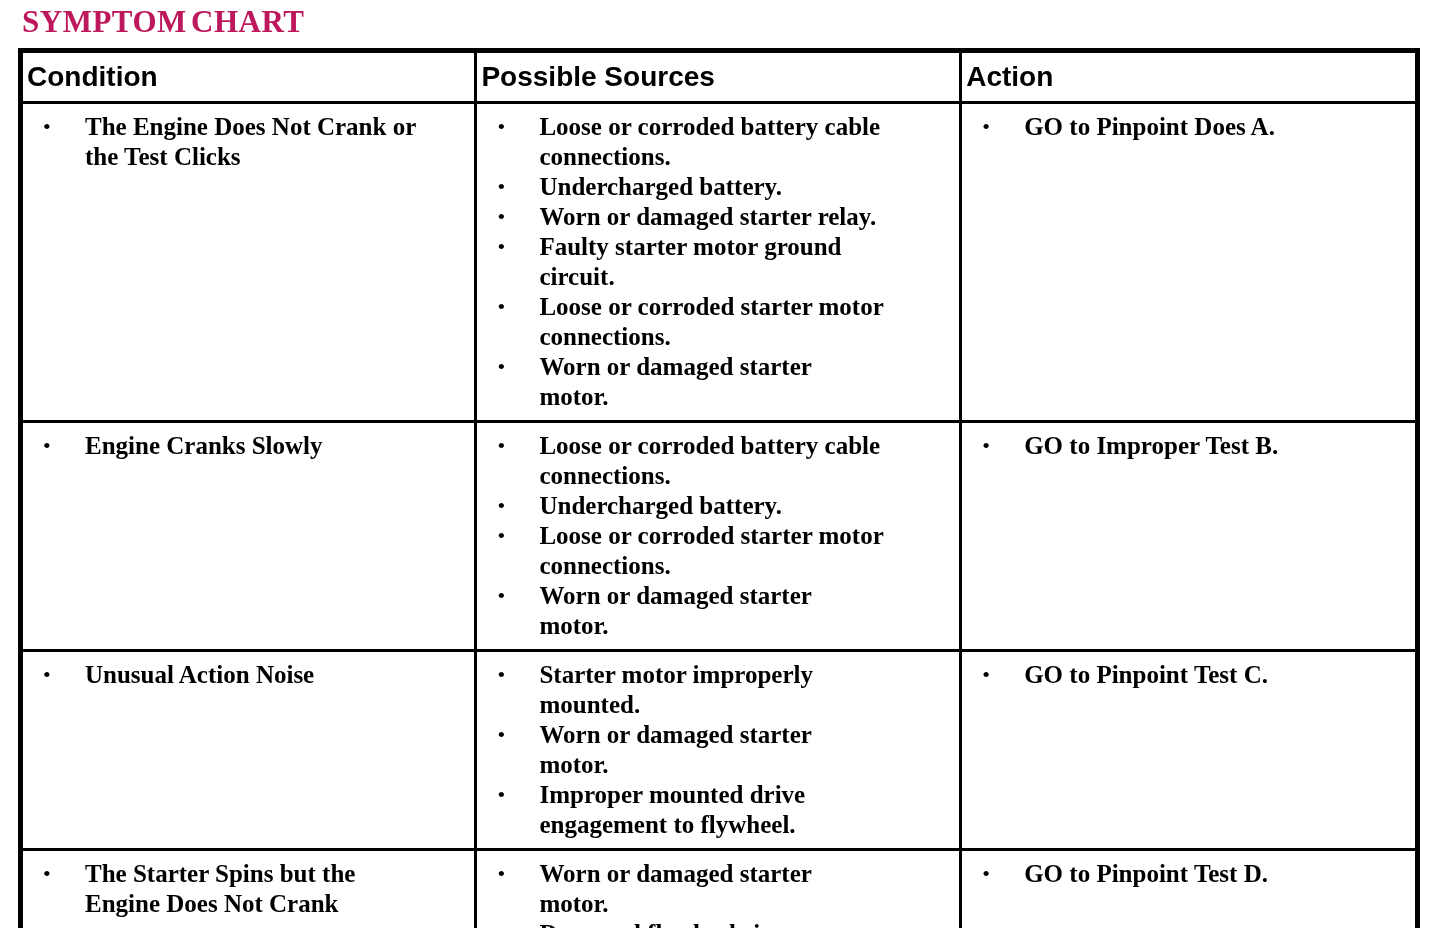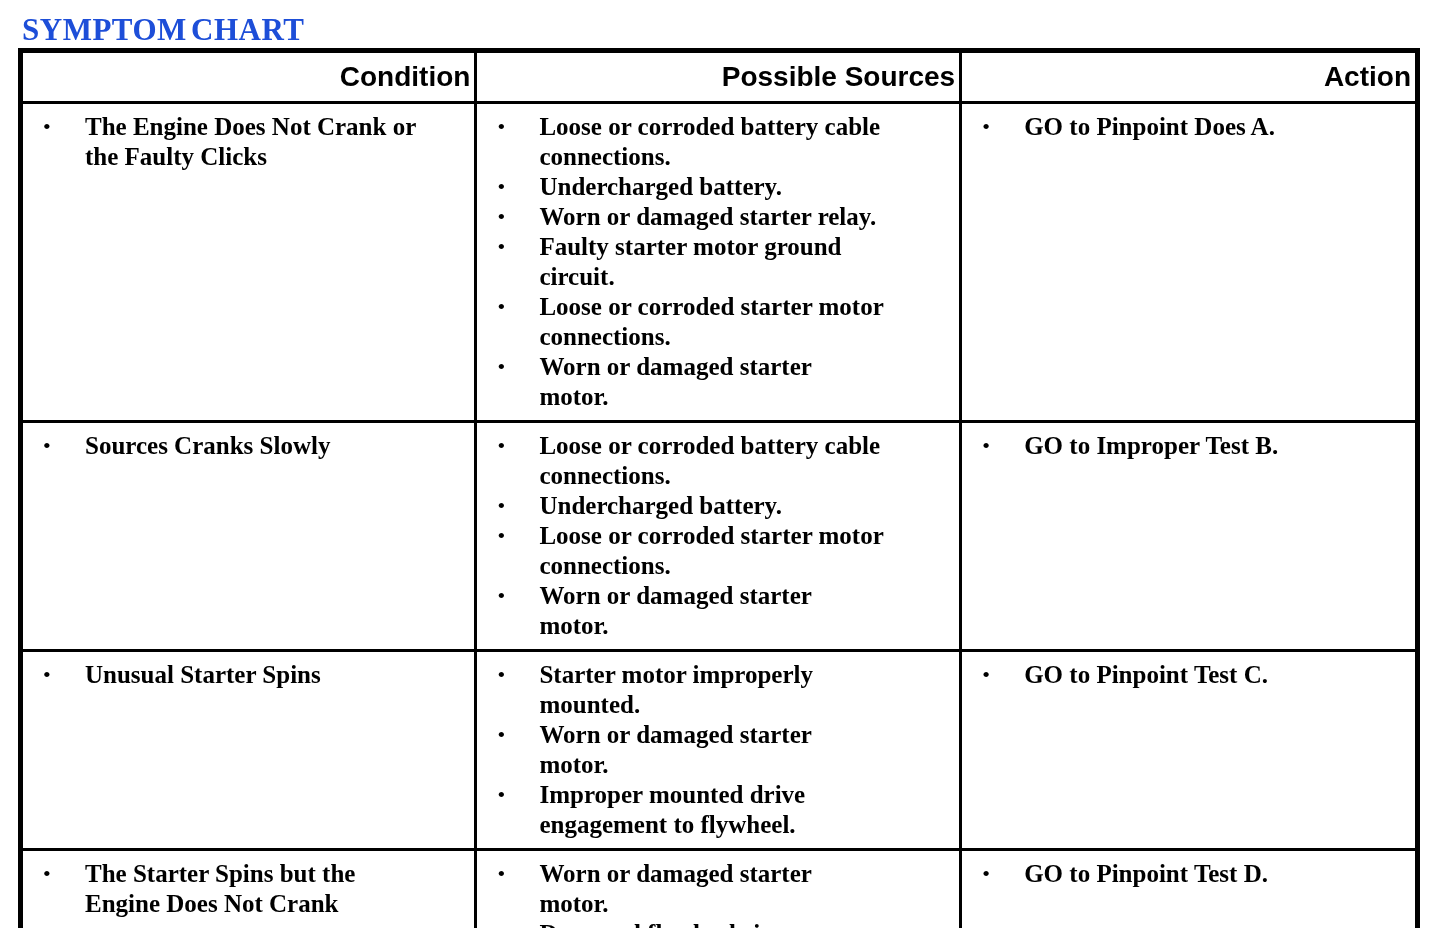--- a/index.html
+++ b/index.html
@@ -21,13 +21,13 @@
   .doc-title {
     position: absolute;
     left: 22px;
-    top: 12px;
+    top: 4px;
     font-family: "Liberation Serif", serif;
     font-weight: bold;
     font-size: 31px;
     letter-spacing: 0.5px;
     word-spacing: -4px;
-    color: #1d4ed8;
+    color: #be185d;
   }
   table.symptom-table {
     position: absolute;

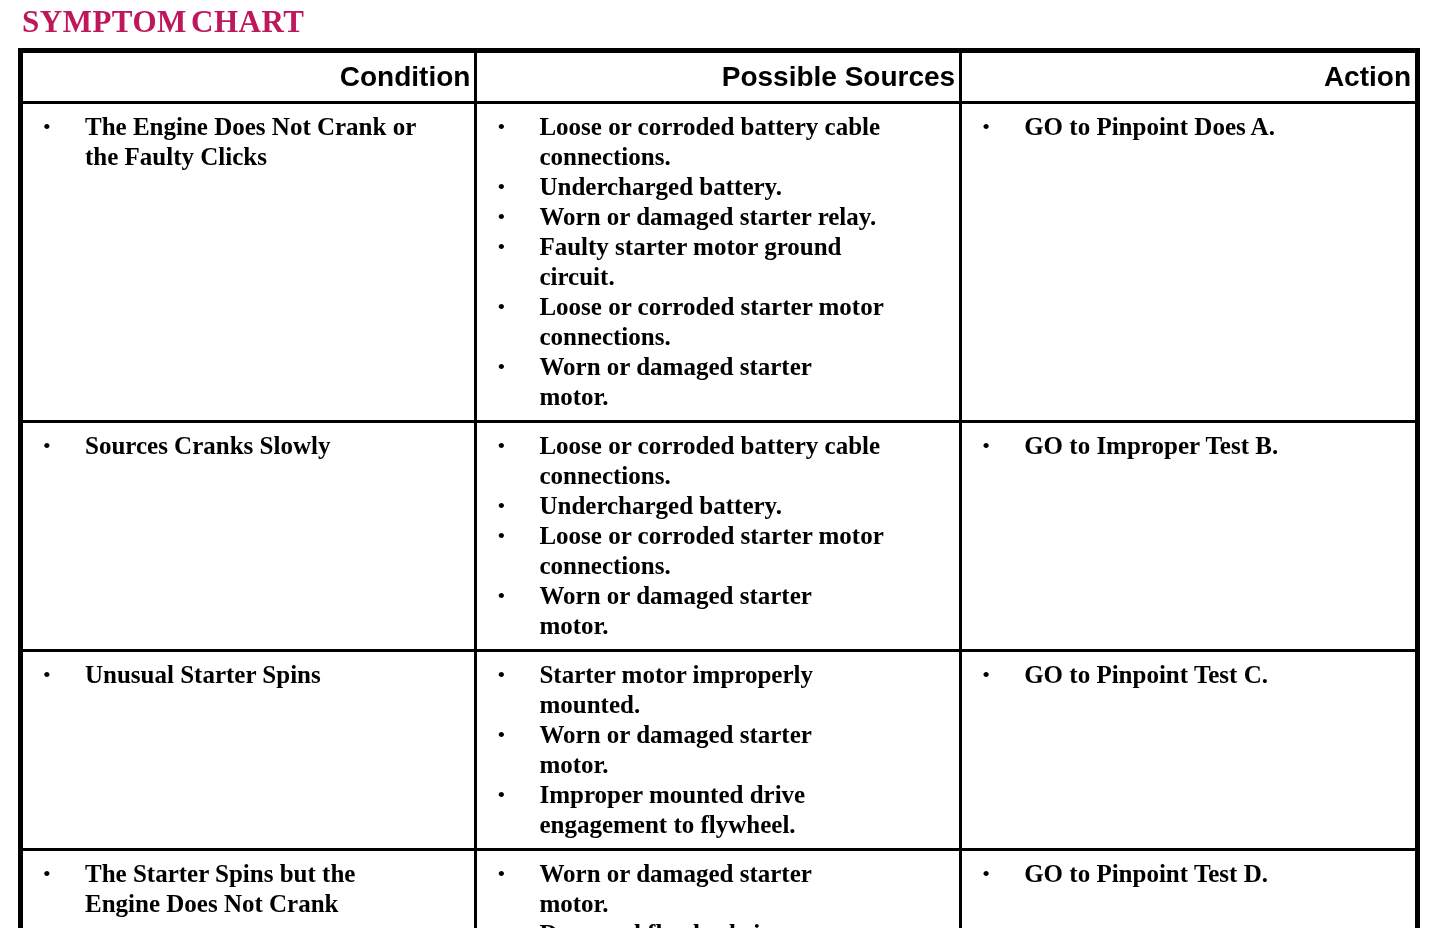--- a/index.html
+++ b/index.html
@@ -50,7 +50,7 @@
     font-family: "Liberation Sans", sans-serif;
     font-weight: bold;
     font-size: 28px;
-    text-align: right;
+    text-align: left;
     vertical-align: middle;
     height: 44px;
     padding: 2px 4px;

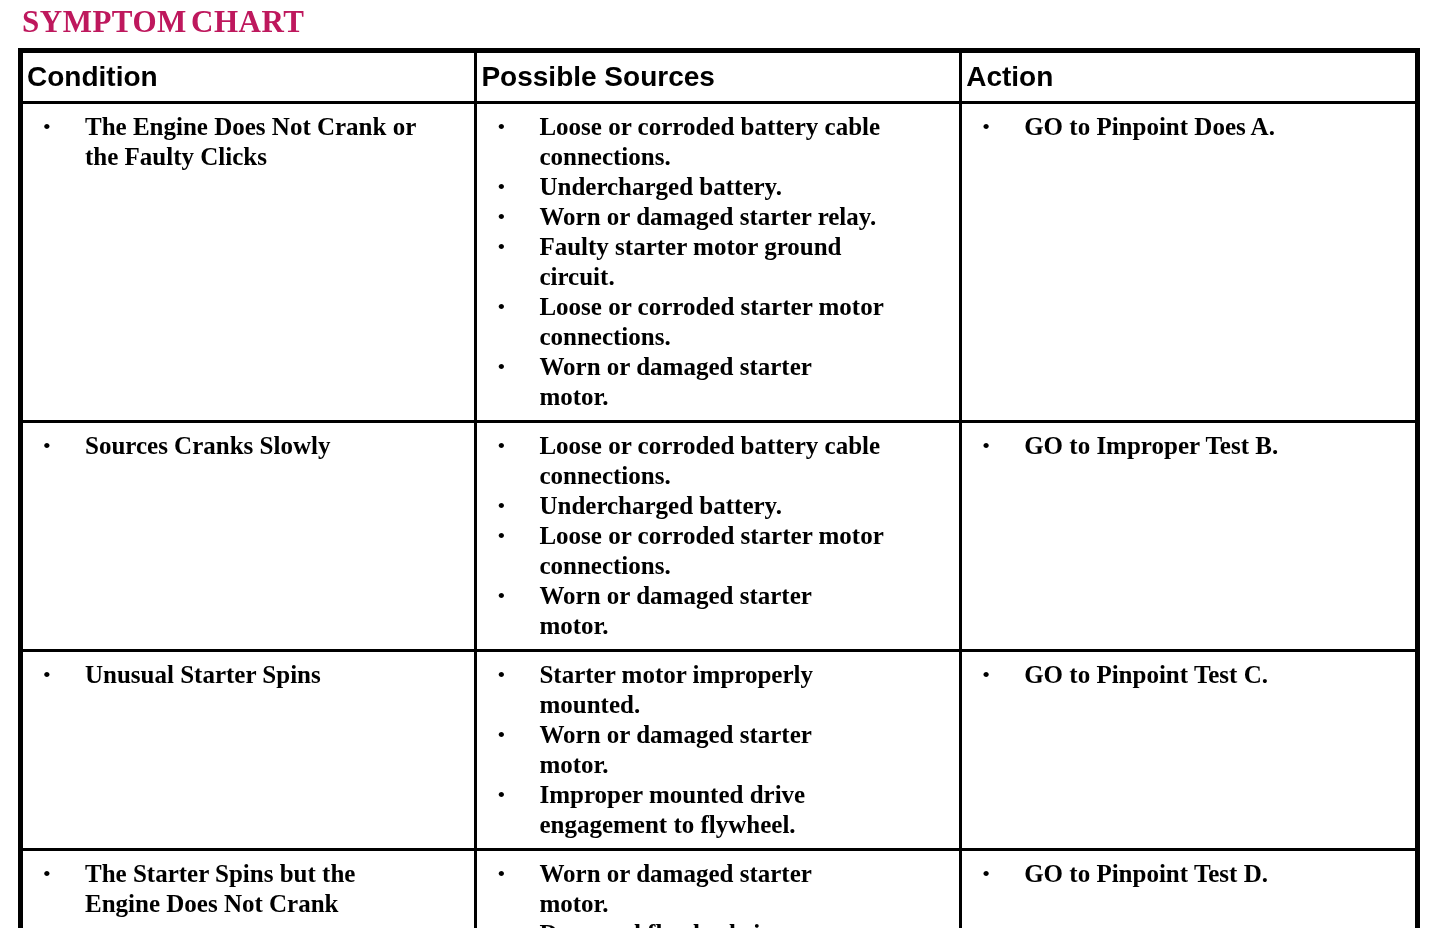--- a/index.html
+++ b/index.html
@@ -117,7 +117,7 @@
               <li>
                 <span class="bullet">•</span>
                 <span class="btext">The Engine Does Not Crank or
-the Faulty Clicks</span>
+the Test Clicks</span>
               </li>
             </ul>
           </td>

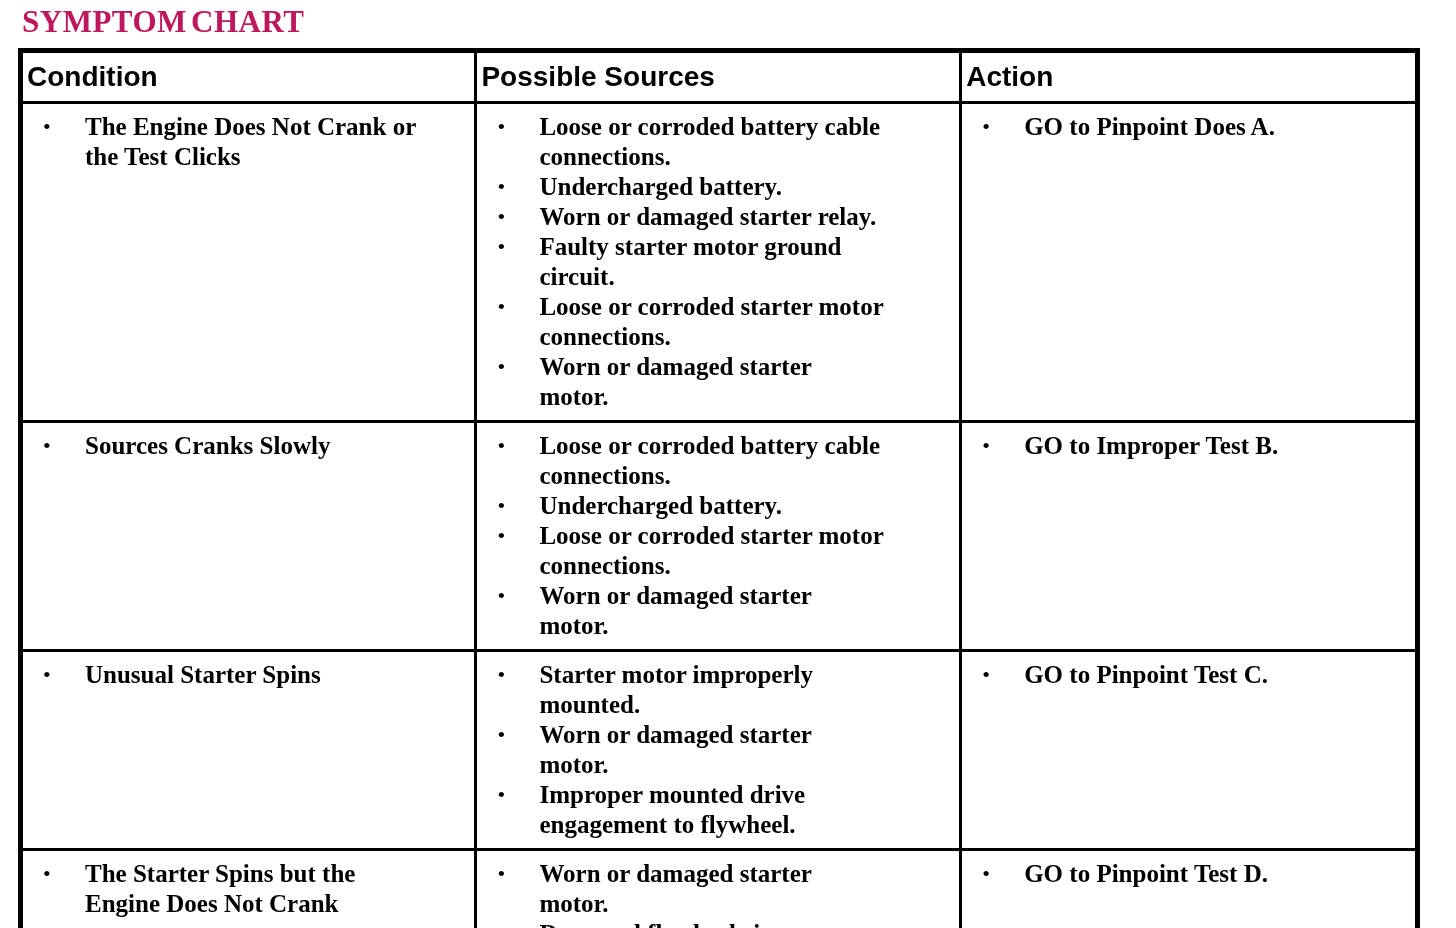--- a/index.html
+++ b/index.html
@@ -167,7 +167,7 @@
             <ul class="bullets">
               <li>
                 <span class="bullet">•</span>
-                <span class="btext">Sources Cranks Slowly</span>
+                <span class="btext">Engine Cranks Slowly</span>
               </li>
             </ul>
           </td>

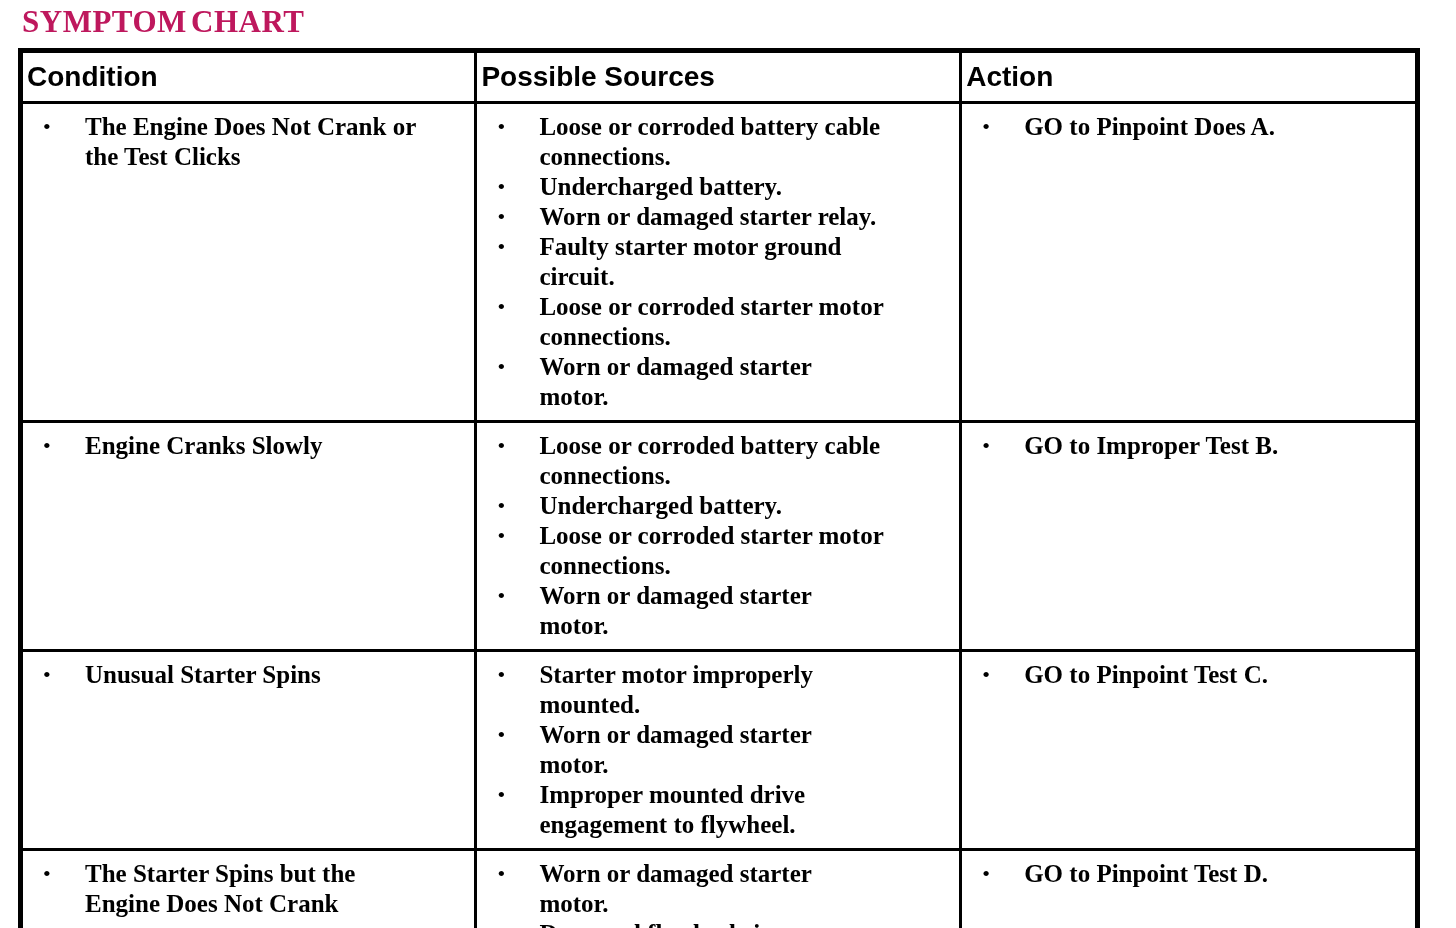--- a/index.html
+++ b/index.html
@@ -208,7 +208,7 @@
             <ul class="bullets">
               <li>
                 <span class="bullet">•</span>
-                <span class="btext">Unusual Starter Spins</span>
+                <span class="btext">Unusual Action Noise</span>
               </li>
             </ul>
           </td>

